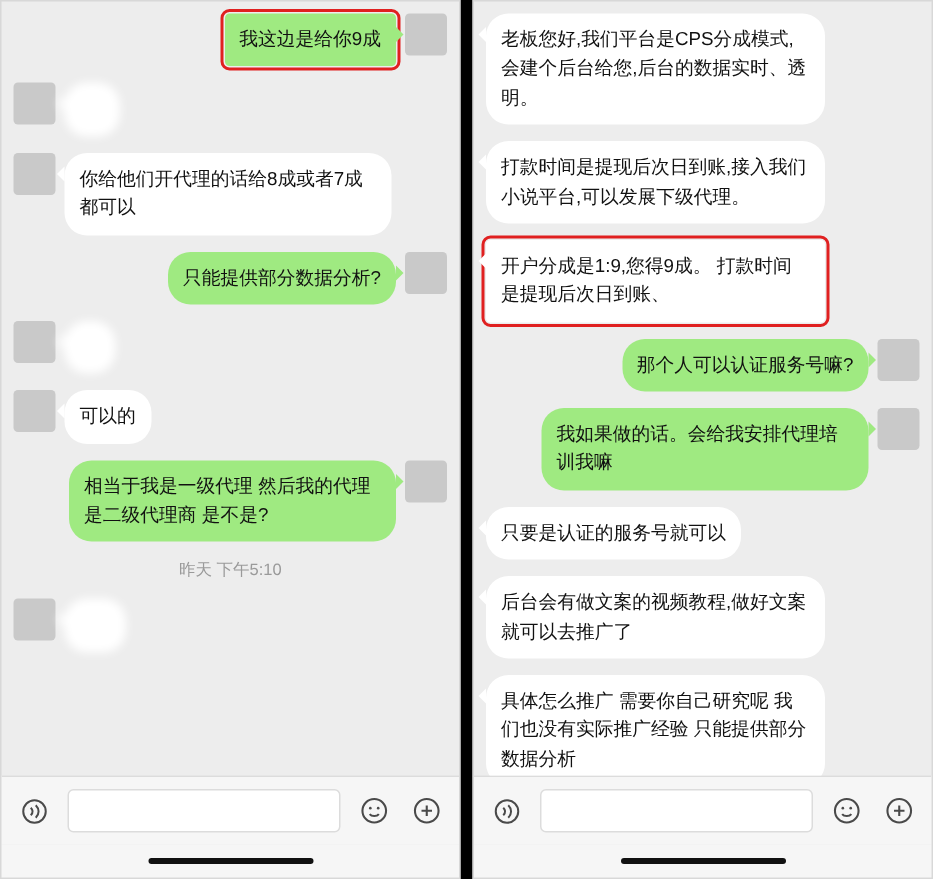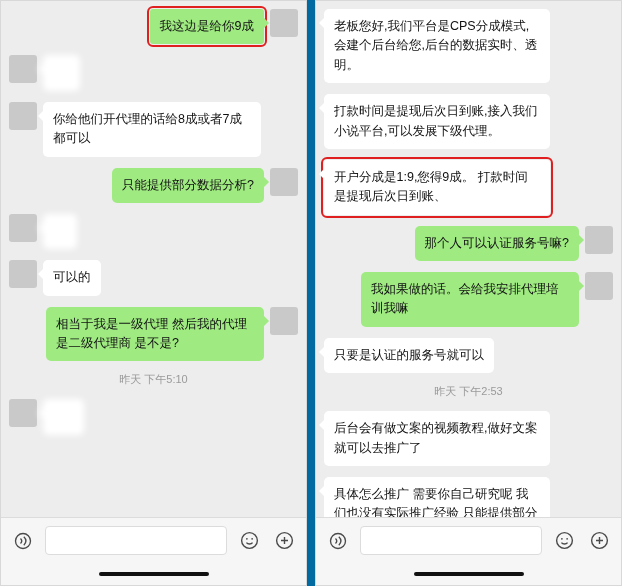--- a/index.html
+++ b/index.html
@@ -18,7 +18,7 @@
     width: 622px;
     height: 586px;
     gap: 8px;
-    background: #0369a1;
+    background: #000000;
   }
   .phone {
     position: relative;

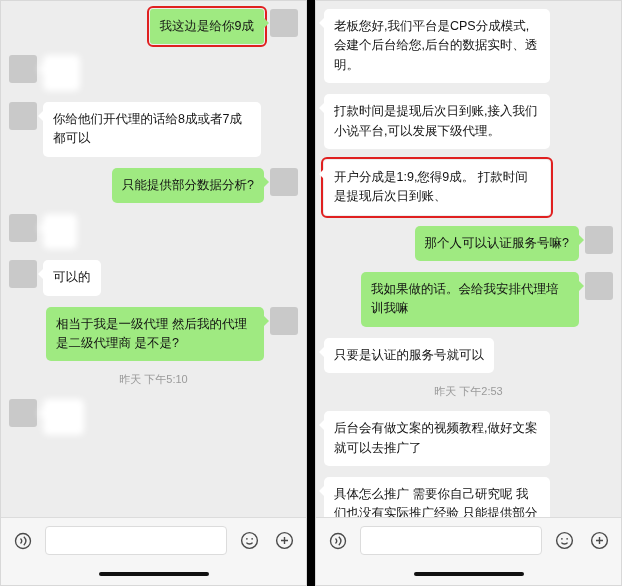--- a/index.html
+++ b/index.html
@@ -60,7 +60,7 @@
   .bubble {
     max-width: 198px;
     padding: 8px 10px;
-    border-radius: 5px;
+    border-radius: 15px;
     font-size: 12.5px;
     line-height: 1.55;
     color: #111;

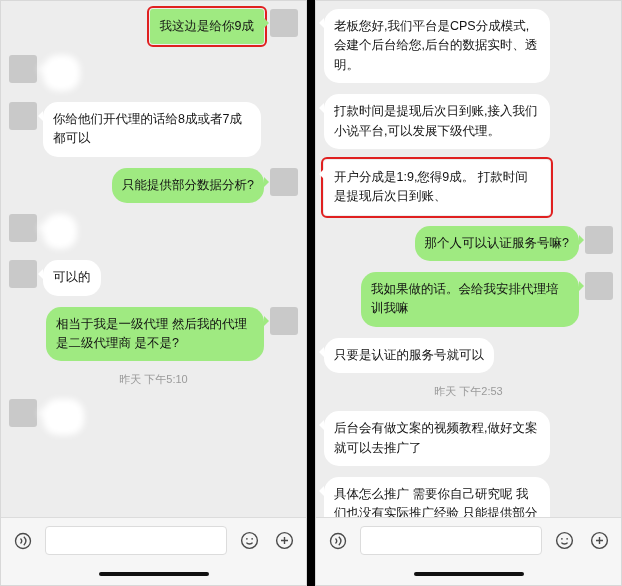--- a/index.html
+++ b/index.html
@@ -263,7 +263,6 @@
         <div class="bubble in">只要是认证的服务号就可以</div>
       </div>
 
-      <div class="timestamp">昨天 下午2:53</div>
 
       <div class="row left">
         <div class="bubble in" style="max-width:206px">后台会有做文案的视频教程,做好文案就可以去推广了</div>

